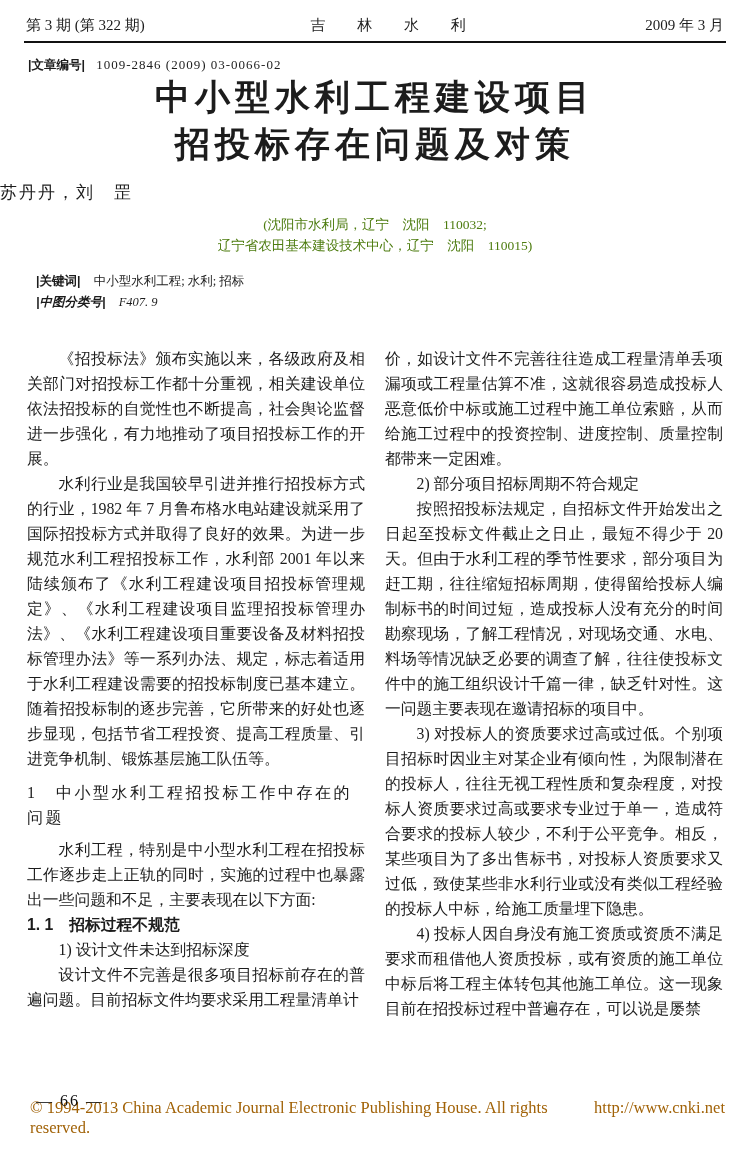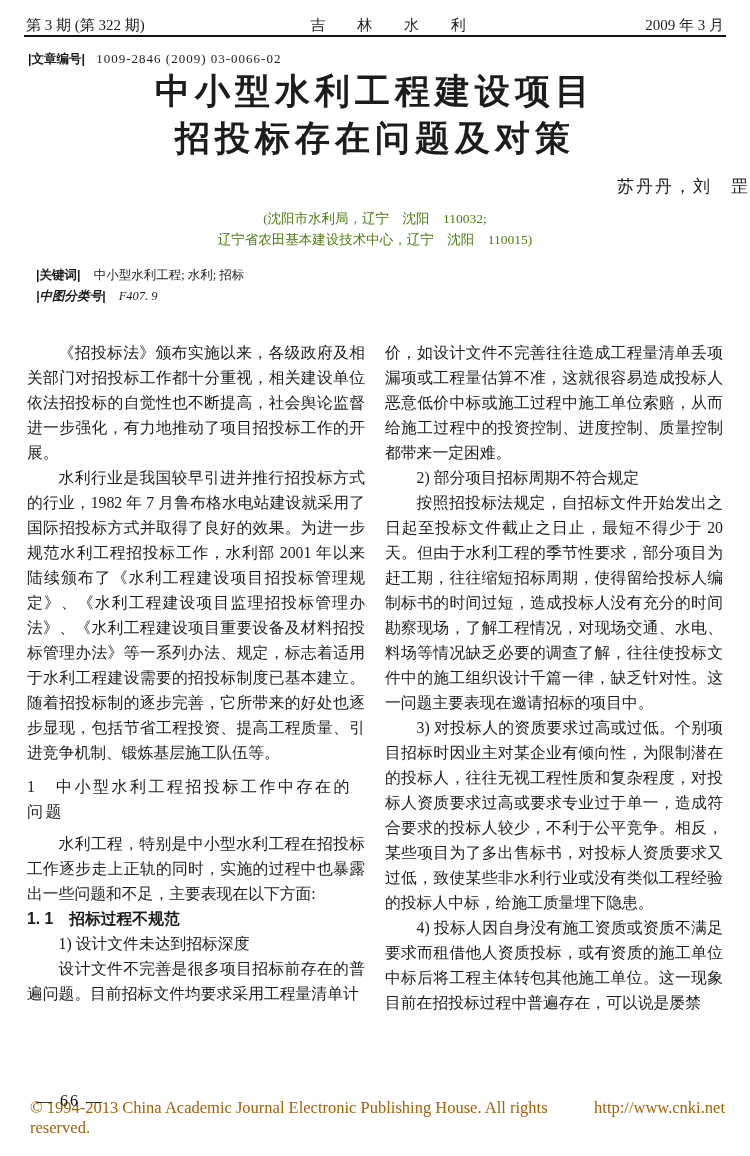--- a/index.html
+++ b/index.html
@@ -17,6 +17,7 @@
     display:flex;justify-content:space-between;align-items:flex-end;
     margin:16px 26px 0 26px;
     font-size:15px;
+    padding-bottom:6px;
   }
   .jheader .jname{letter-spacing:14px;}
   .hrule{border:none;border-top:2.5px solid #111;margin:0 24px;}

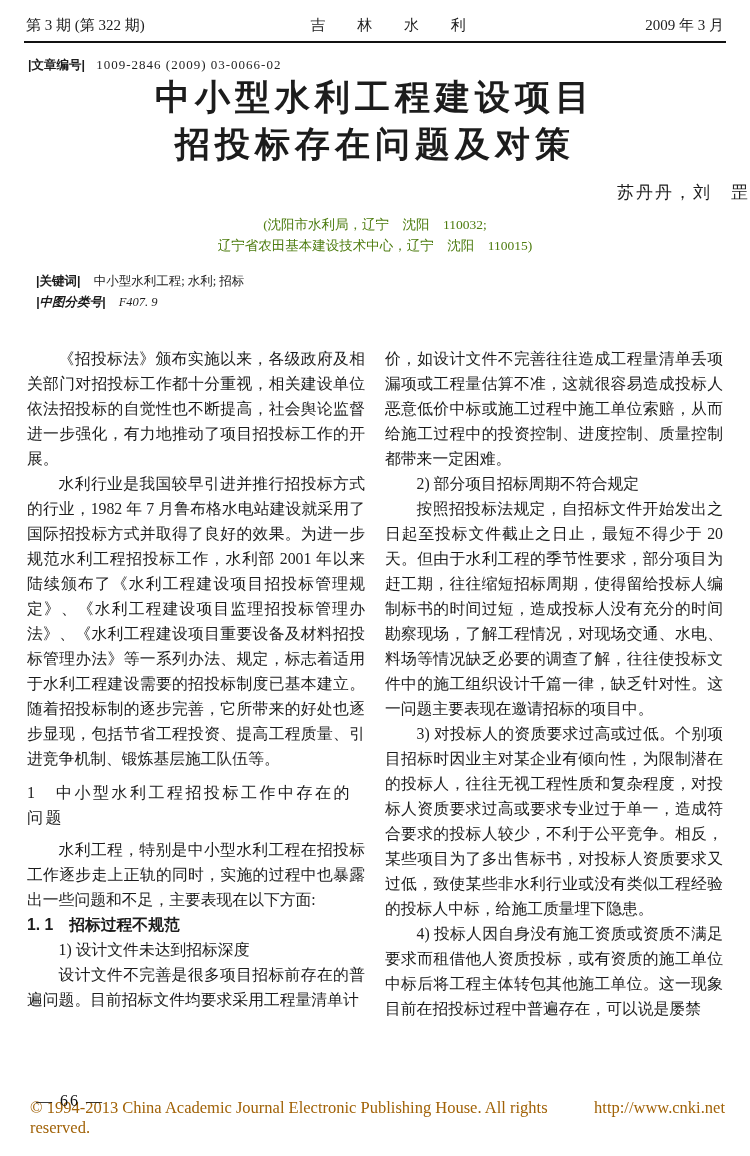--- a/index.html
+++ b/index.html
@@ -33,7 +33,7 @@
     letter-spacing:5px;
     line-height:47px;
   }
-  .authors{text-align:right;font-size:17px;margin-top:13px;letter-spacing:2px;margin-left:16px;}
+  .authors{text-align:left;font-size:17px;margin-top:13px;letter-spacing:2px;}
   .affil{text-align:center;font-size:13.5px;line-height:21px;margin-top:10px;color:#4d7c0f;}
   
   .abs{

